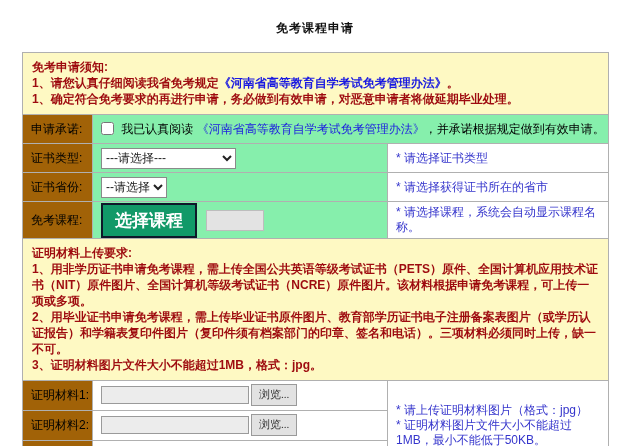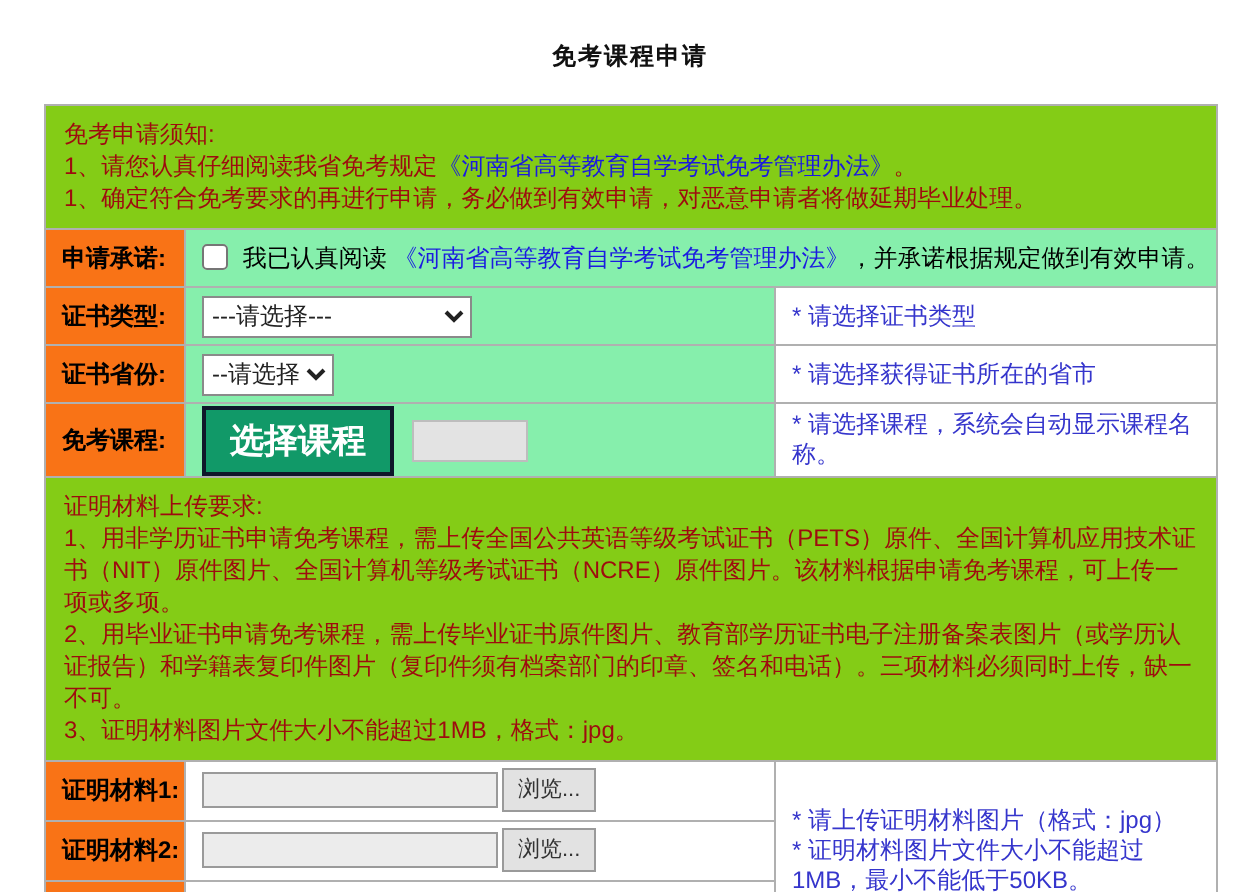--- a/index.html
+++ b/index.html
@@ -25,10 +25,10 @@
     vertical-align: middle;
   }
   .section-cell {
-    background: #84cc16;
+    background: #fef9c3;
     padding: 6px 9px 7px 9px;
     color: #9e0b0f;
-    font-weight: normal;
+    font-weight: bold;
     line-height: 16px;
   }
   .section-cell .req-line { line-height: 16px; }

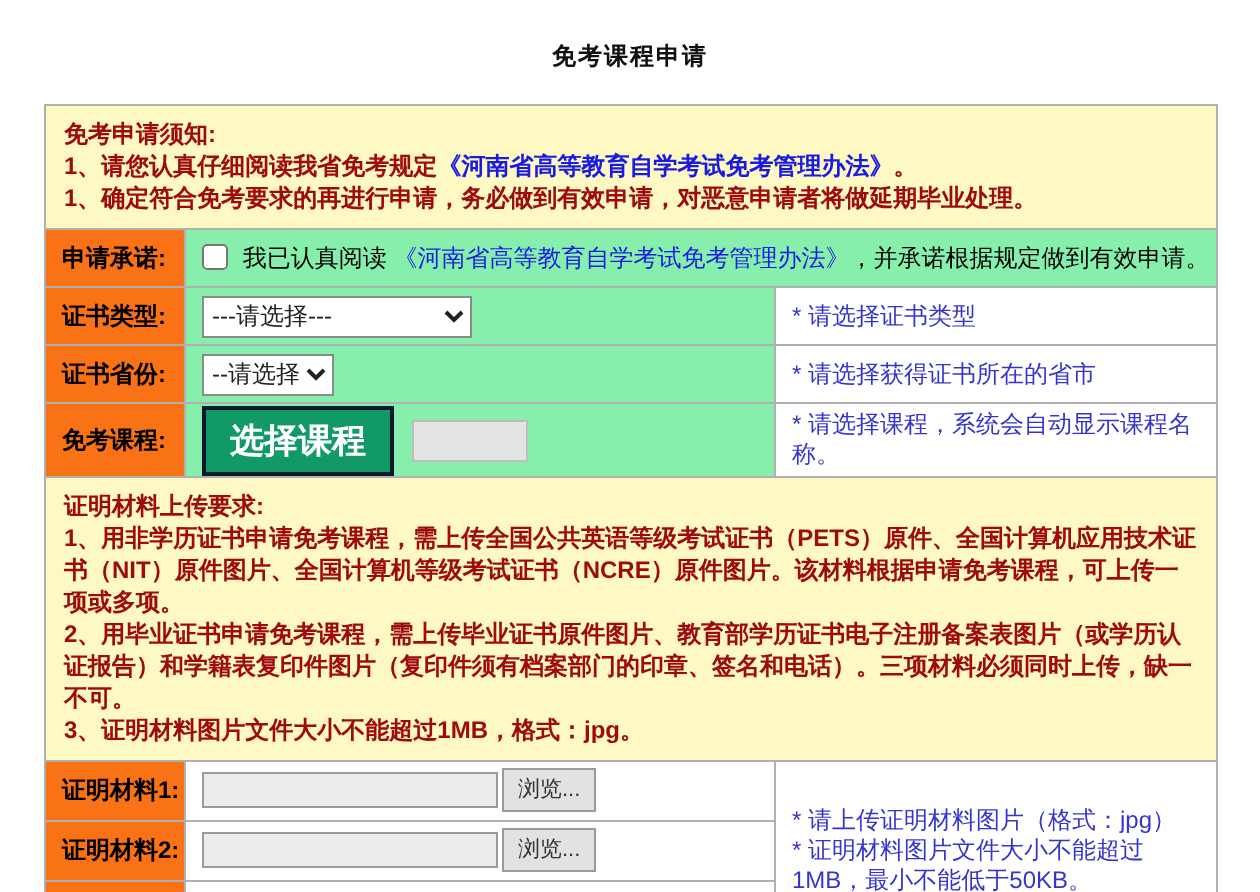--- a/index.html
+++ b/index.html
@@ -33,8 +33,8 @@
   }
   .section-cell .req-line { line-height: 16px; }
   td.label-cell {
-    width: 70px; padding-left: 8px; font-weight: bold;
-    background: #f97316; height: 29px;
+    width: 70px; padding-left: 8px; font-weight: normal;
+    background: #a16207; height: 29px;
   }
   td.content-cell { padding-left: 8px; background: #86efac; }
   td.hint-cell {

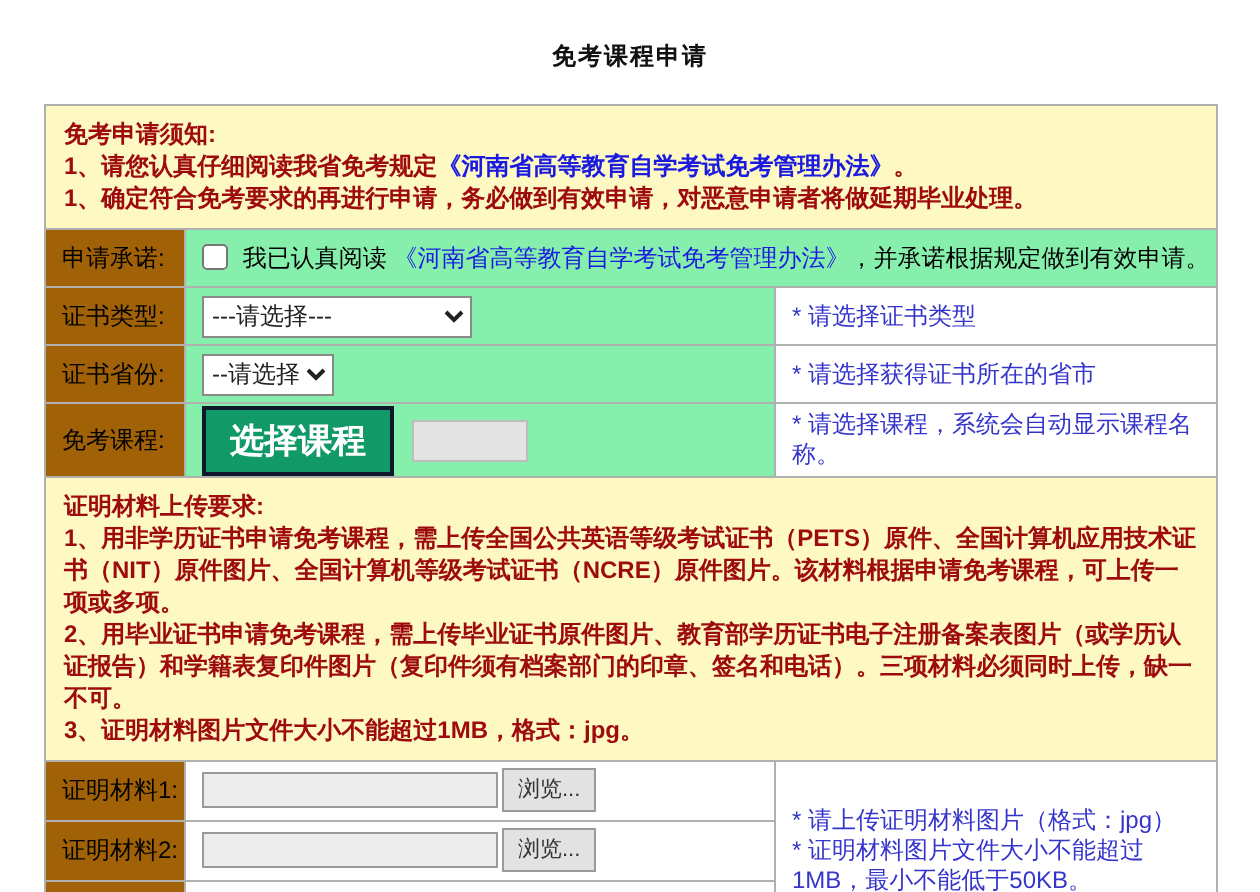--- a/index.html
+++ b/index.html
@@ -76,7 +76,7 @@
     display: inline-block; margin-left: 2px;
     background: #e2e2e2; border: 1px solid #9a9a9a;
     font-size: 11px; color: #333; padding: 2px 7px 3px 7px;
-    font-family: Liberation Sans, sans-serif;
+    font-family: Liberation Serif, serif;
     cursor: pointer;
   }
   td.material-cell { height: 26px; padding: 3px 0 3px 8px; background: #fff; }

